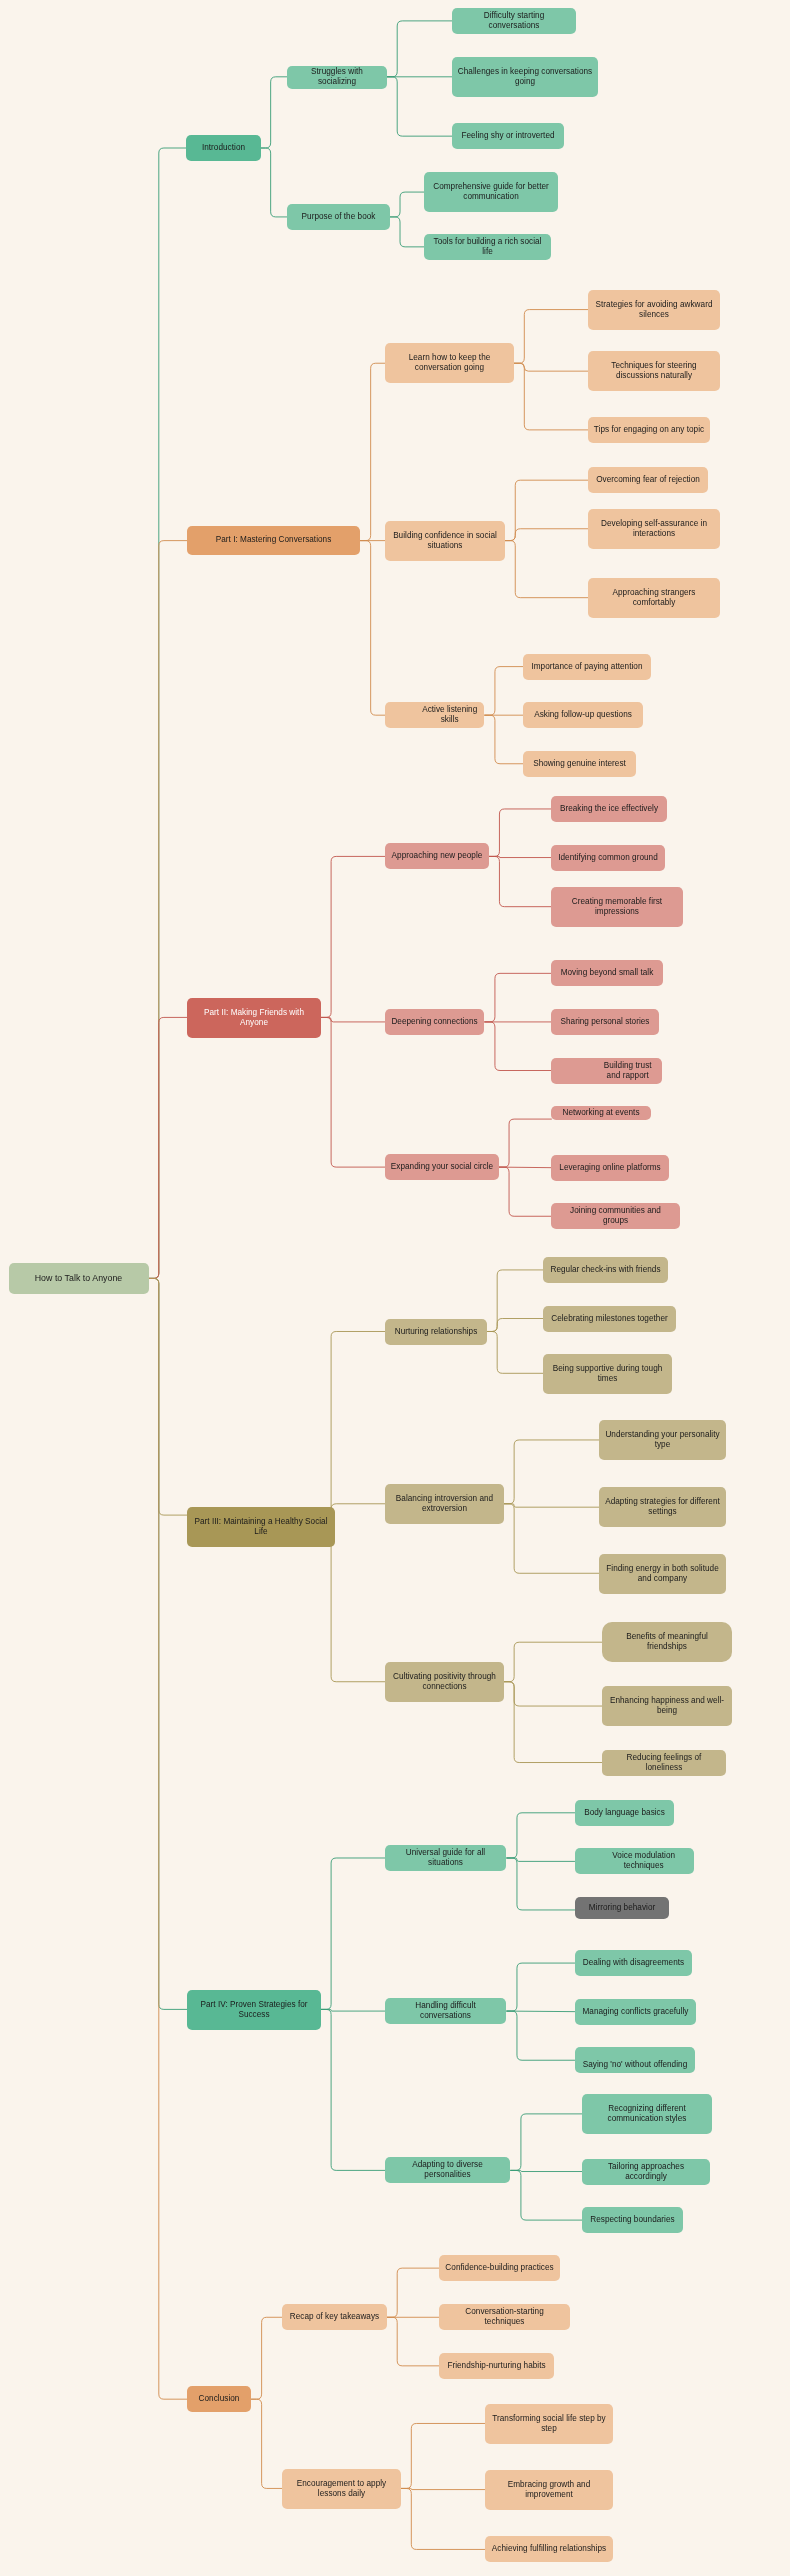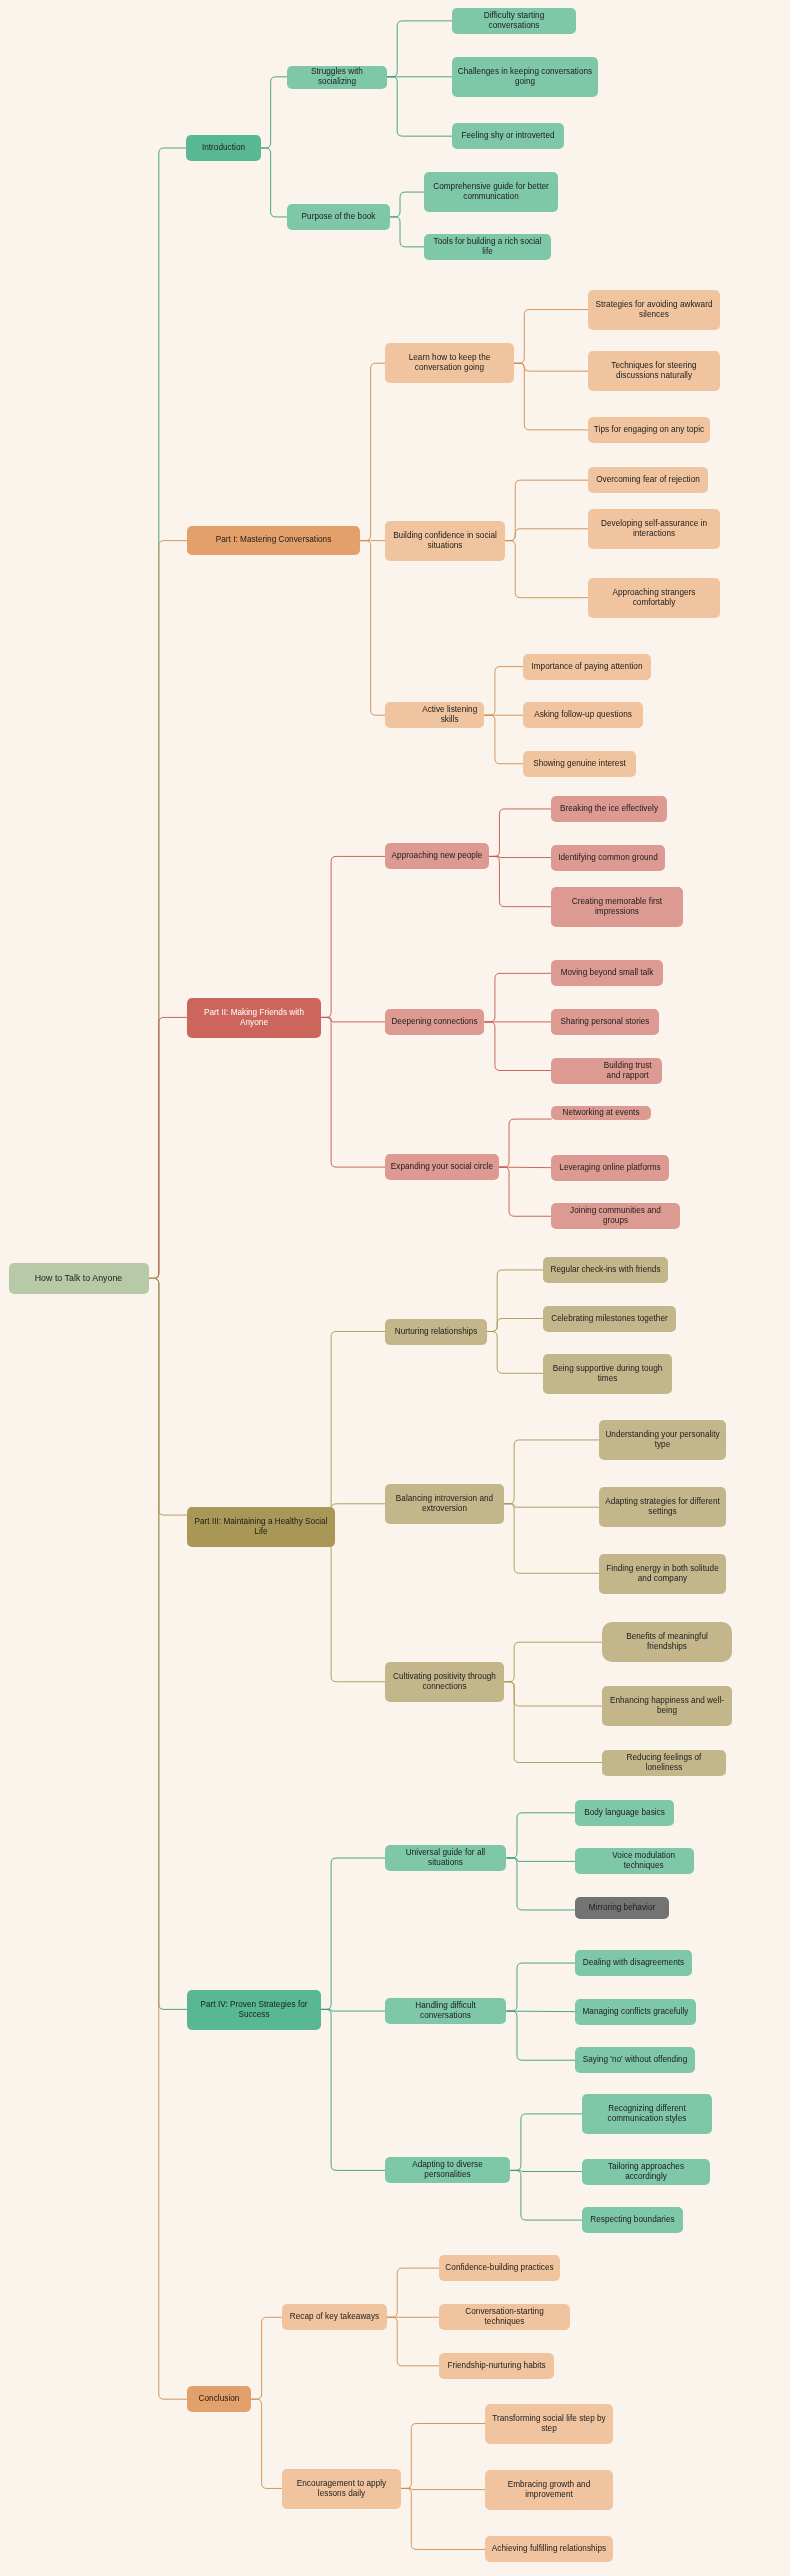--- a/index.html
+++ b/index.html
@@ -293,7 +293,7 @@
       <div class="node node-l3" style="left: 575px; top: 1999px; width: 121px; height: 26px; background: rgb(126, 199, 168);">
         <span class="node-label">Managing conflicts gracefully</span>
       </div>
-      <div class="node node-l3" style="left: 575px; top: 2047px; width: 120px; height: 26px; background: rgb(126, 199, 168);">
+      <div class="node node-l3" style="left: 575px; top: 2047px; width: 120px; height: 26px; background: rgb(126, 199, 168); align-items: flex-end;">
         <span class="node-label">Saying 'no' without offending</span>
       </div>
       <div class="node node-l2" style="left: 385px; top: 2157px; width: 125px; height: 26px; background: rgb(126, 199, 168);">

